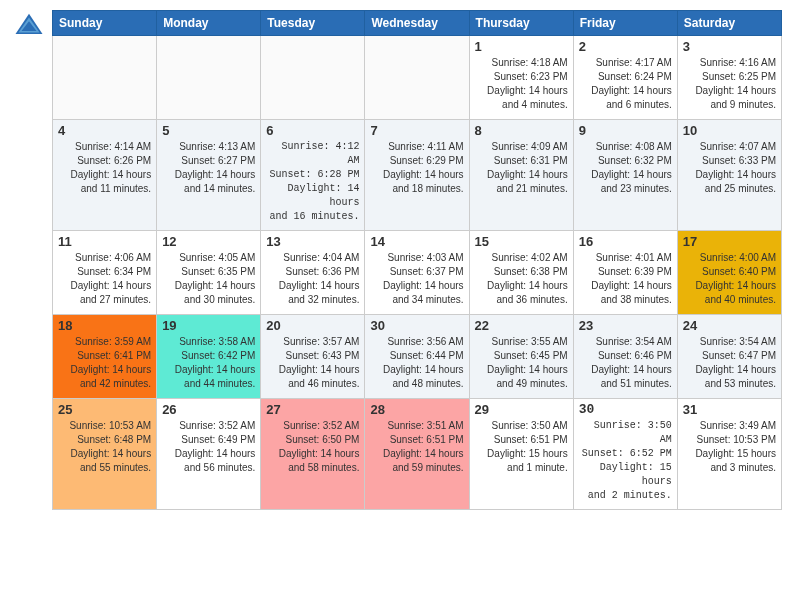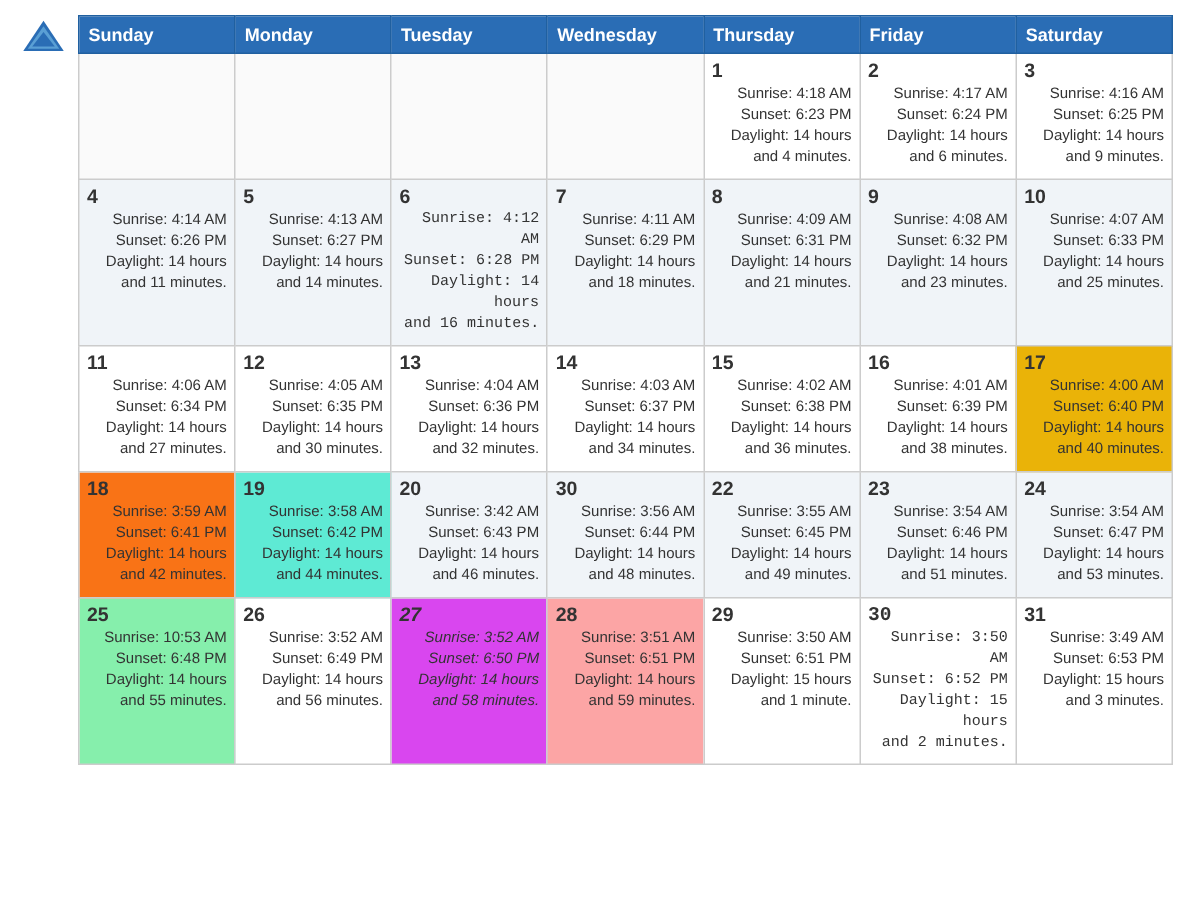--- a/index.html
+++ b/index.html
@@ -290,7 +290,7 @@
           </td>
           <td style="background: rgb(240, 244, 248);">
             <div class="day-num">20</div>
-            <div class="day-info" style="white-space: pre-line;">Sunrise: 3:42 AM
+            <div class="day-info" style="white-space: pre-line;">Sunrise: 3:57 AM
 Sunset: 6:43 PM
 Daylight: 14 hours
 and 46 minutes.</div>

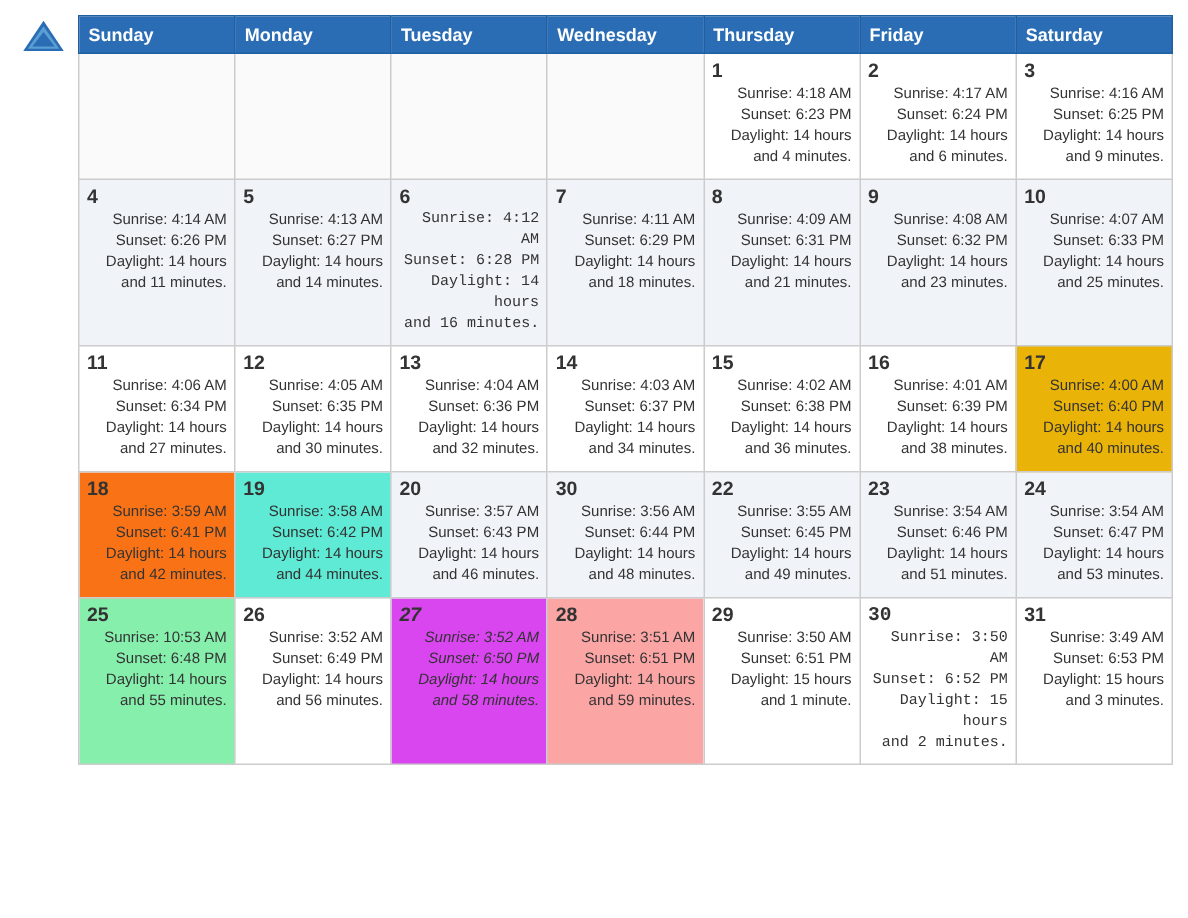--- a/index.html
+++ b/index.html
@@ -325,7 +325,7 @@
           </td>
         </tr>
         <tr>
-          <td style="background: #86efac;">
+          <td style="background: #fdba74;">
             <div class="day-num">25</div>
             <div class="day-info" style="white-space: pre-line;">Sunrise: 10:53 AM
 Sunset: 6:48 PM

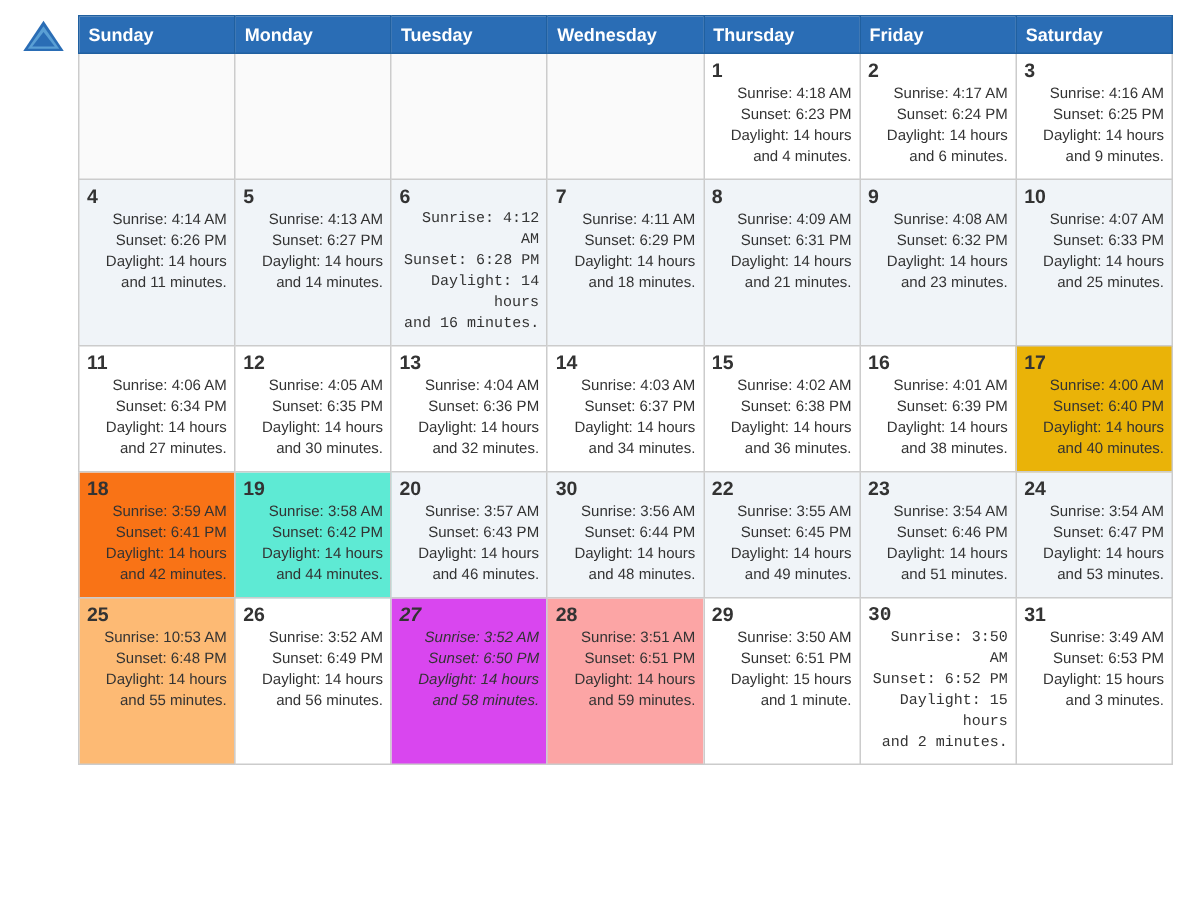--- a/index.html
+++ b/index.html
@@ -339,7 +339,7 @@
 Daylight: 14 hours
 and 56 minutes.</div>
           </td>
-          <td style="background: #d946ef; font-style: italic;">
+          <td style="background: #fca5a5;">
             <div class="day-num">27</div>
             <div class="day-info" style="white-space: pre-line;">Sunrise: 3:52 AM
 Sunset: 6:50 PM

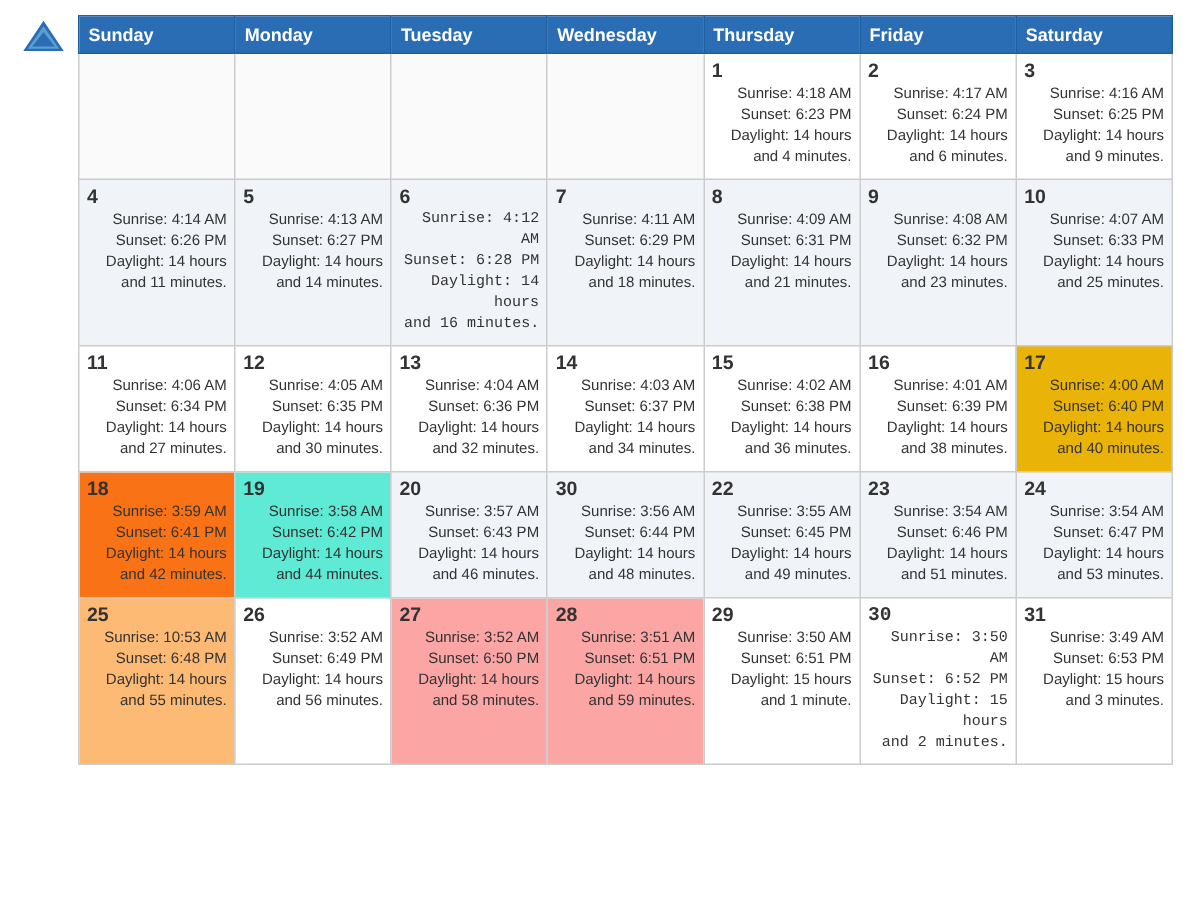--- a/index.html
+++ b/index.html
@@ -370,7 +370,7 @@
           <td style="background: rgb(255, 255, 255);">
             <div class="day-num">31</div>
             <div class="day-info" style="white-space: pre-line;">Sunrise: 3:49 AM
-Sunset: 6:53 PM
+Sunset: 10:53 PM
 Daylight: 15 hours
 and 3 minutes.</div>
           </td>

